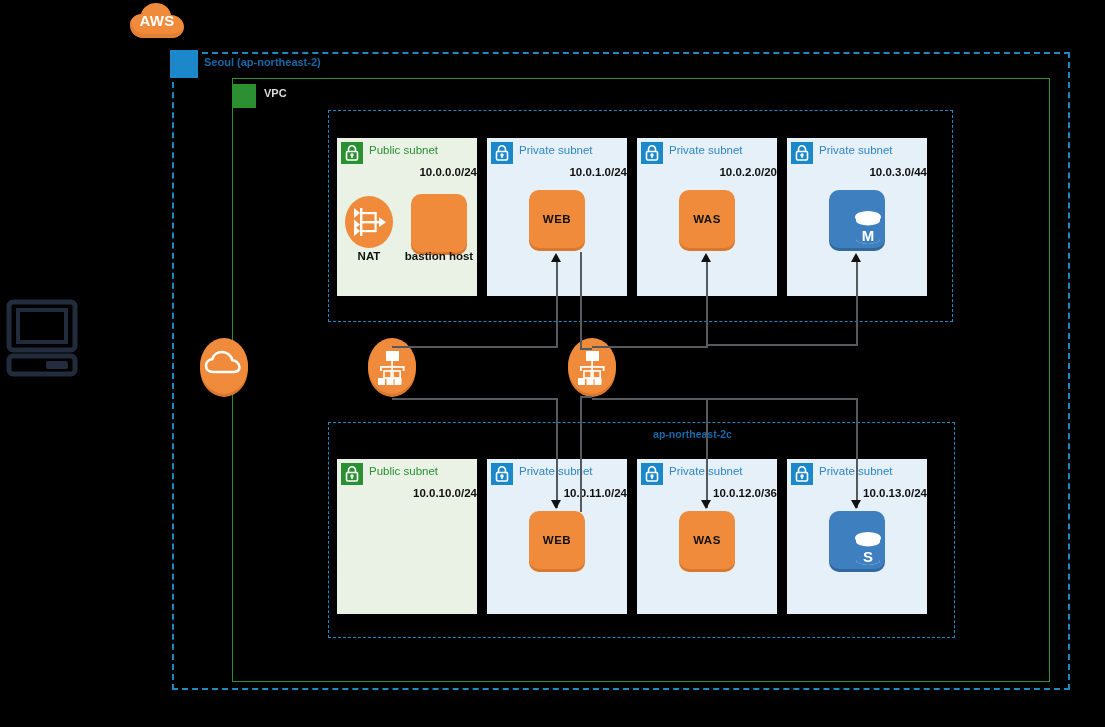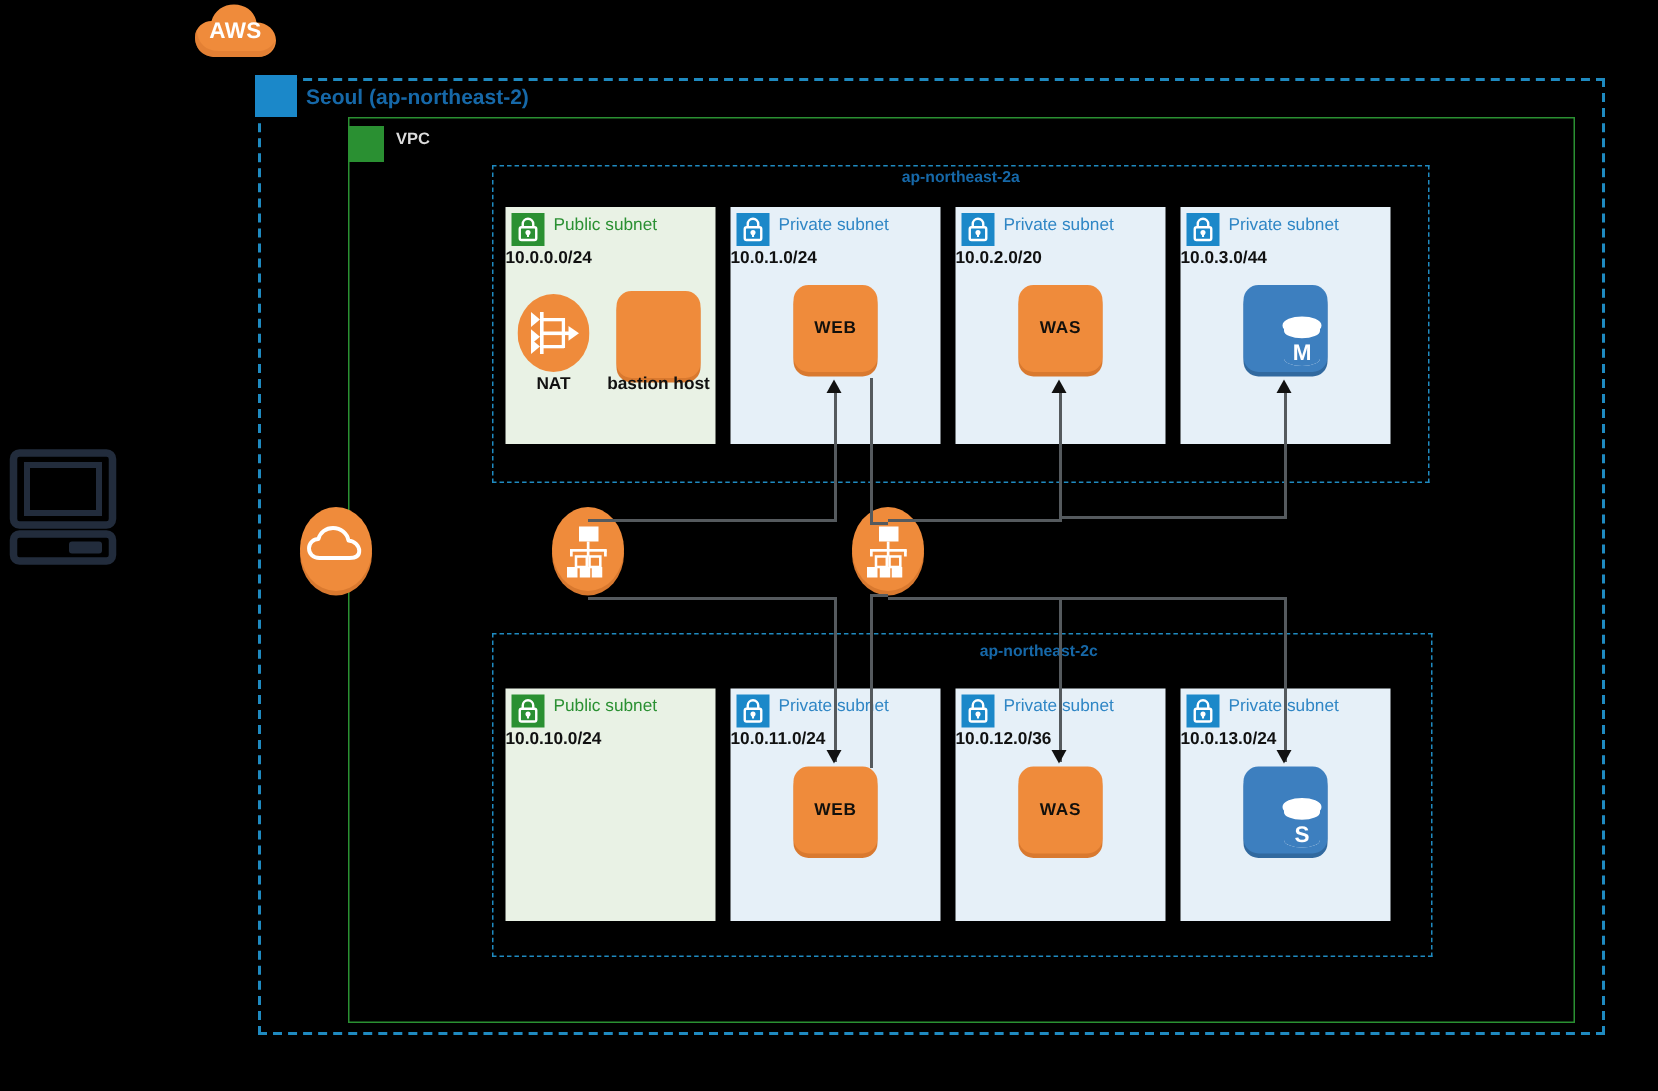--- a/index.html
+++ b/index.html
@@ -46,7 +46,7 @@
   .region-label {
     left: 204px; top: 56px;
     color: #1668a8;
-    font-size: 14px;
+    font-size: 11px;
     font-weight: bold;
     white-space: nowrap;
   }

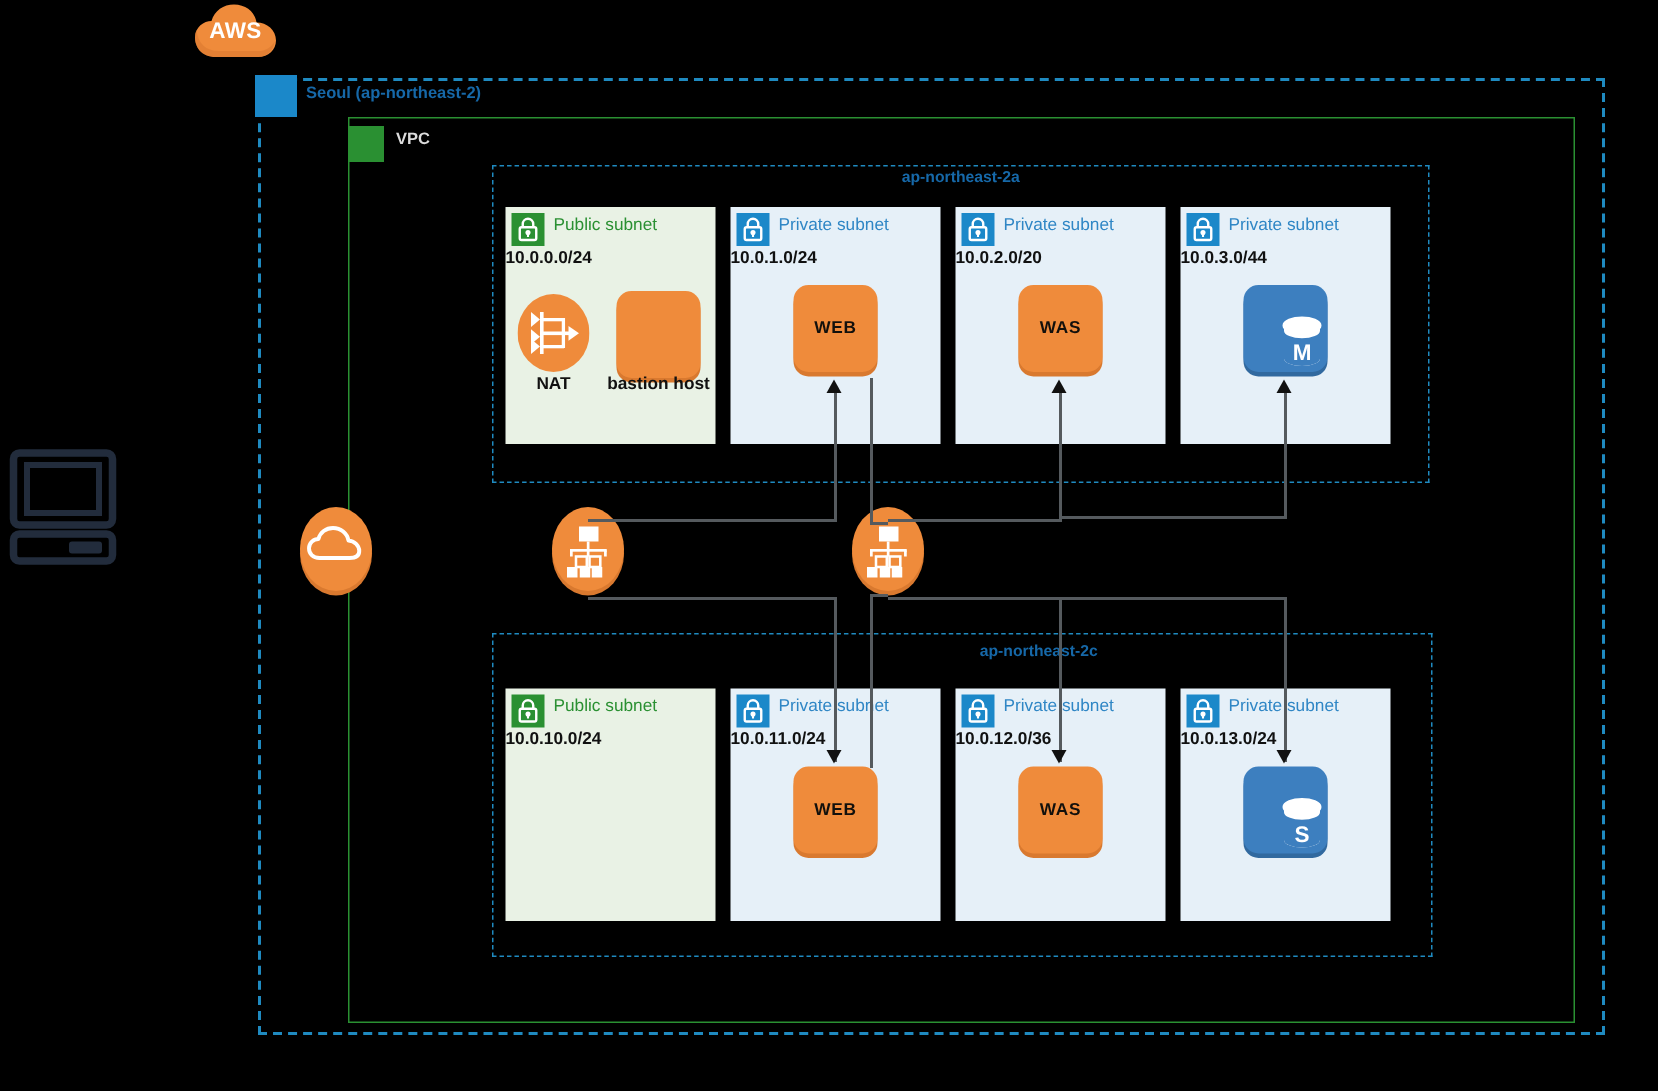--- a/index.html
+++ b/index.html
@@ -263,7 +263,6 @@
   </div>
 
   <div class="abs az-box az-a"></div>
-  <div class="abs az-label az-a-label">ap-northeast-2a</div>
 
   <div class="abs subnet public" style="left:337px; top:138px; width:140px; height:158px;">
     <div class="subnet-tag green">

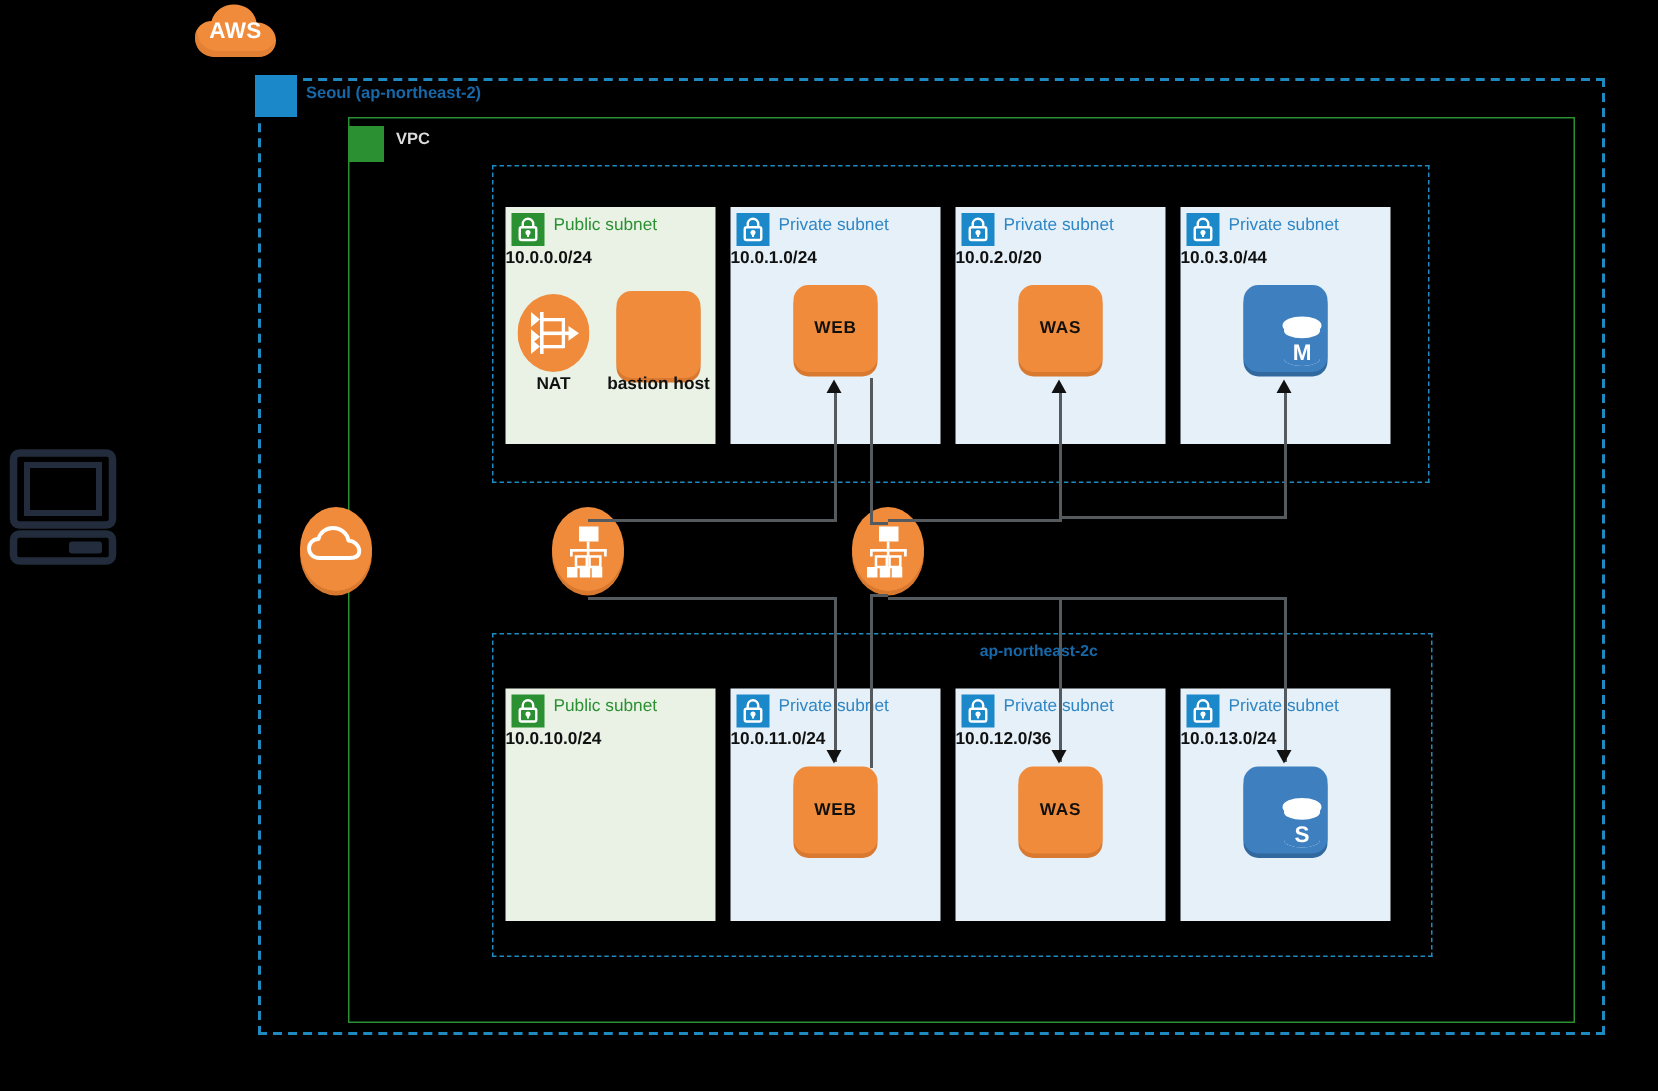--- a/index.html
+++ b/index.html
@@ -110,7 +110,7 @@
   .subnet-cidr {
     position: absolute;
     left: 0; top: 28px; width: 100%;
-    text-align: left;
+    text-align: right;
     font-size: 11.5px;
     font-weight: bold;
     color: #111111;

